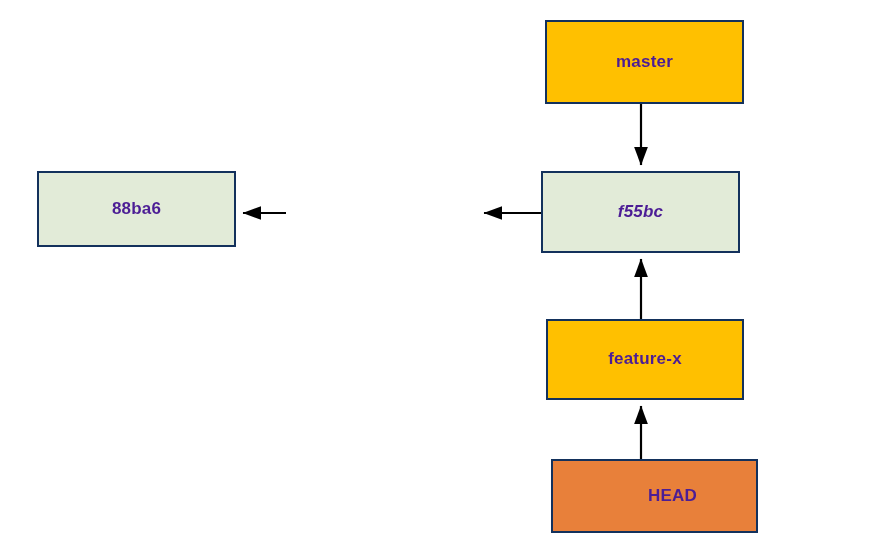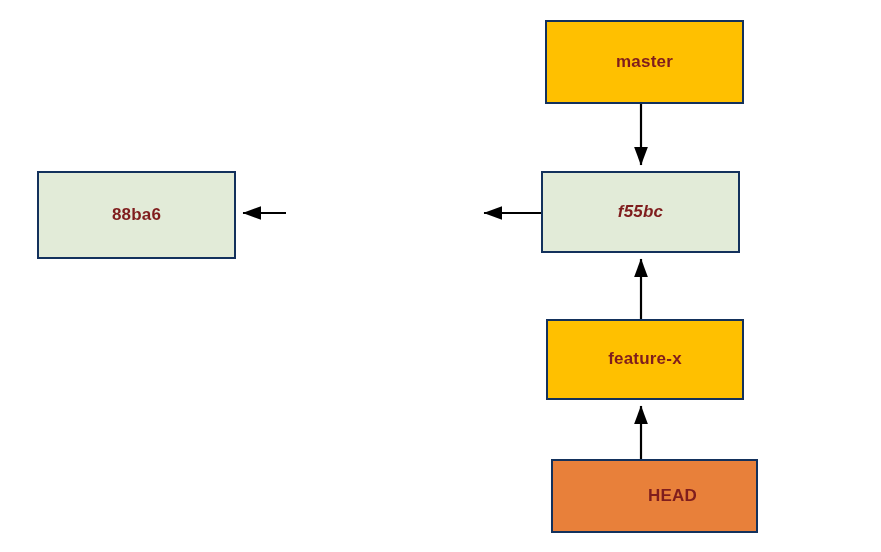--- a/index.html
+++ b/index.html
@@ -39,7 +39,7 @@
     font-family: "Liberation Sans", sans-serif;
     font-weight: bold;
     font-size: 17px;
-    color: #7f1d1d;
+    color: #4c1d95;
     letter-spacing: 0.2px;
     line-height: 1.1;
     white-space: nowrap;

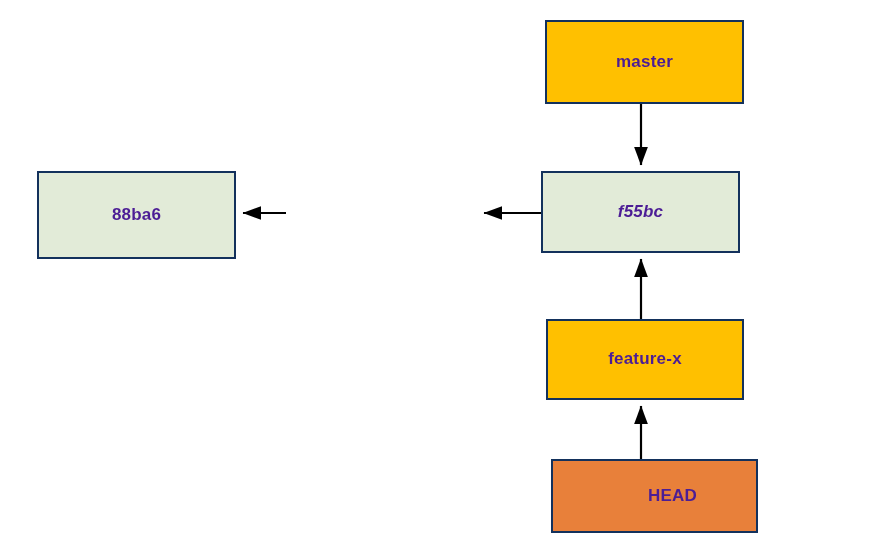--- a/index.html
+++ b/index.html
@@ -59,7 +59,7 @@
   #node-master   { left: 545px; top: 20px;  width: 199px; height: 84px; }
   #node-f55bc    { left: 541px; top: 171px; width: 199px; height: 82px; font-style: italic; }
   #node-54bd2    { left: 286px; top: 171px; width: 191px; height: 84px; }
-  #node-88ba6    { left: 37px;  top: 171px; width: 199px; height: 88px; }
+  #node-88ba6    { left: 37px;  top: 171px; width: 199px; height: 76px; }
   #node-featurex { left: 546px; top: 319px; width: 198px; height: 81px; }
   #node-head     { left: 551px; top: 459px; width: 207px; height: 74px; }
 </style>

